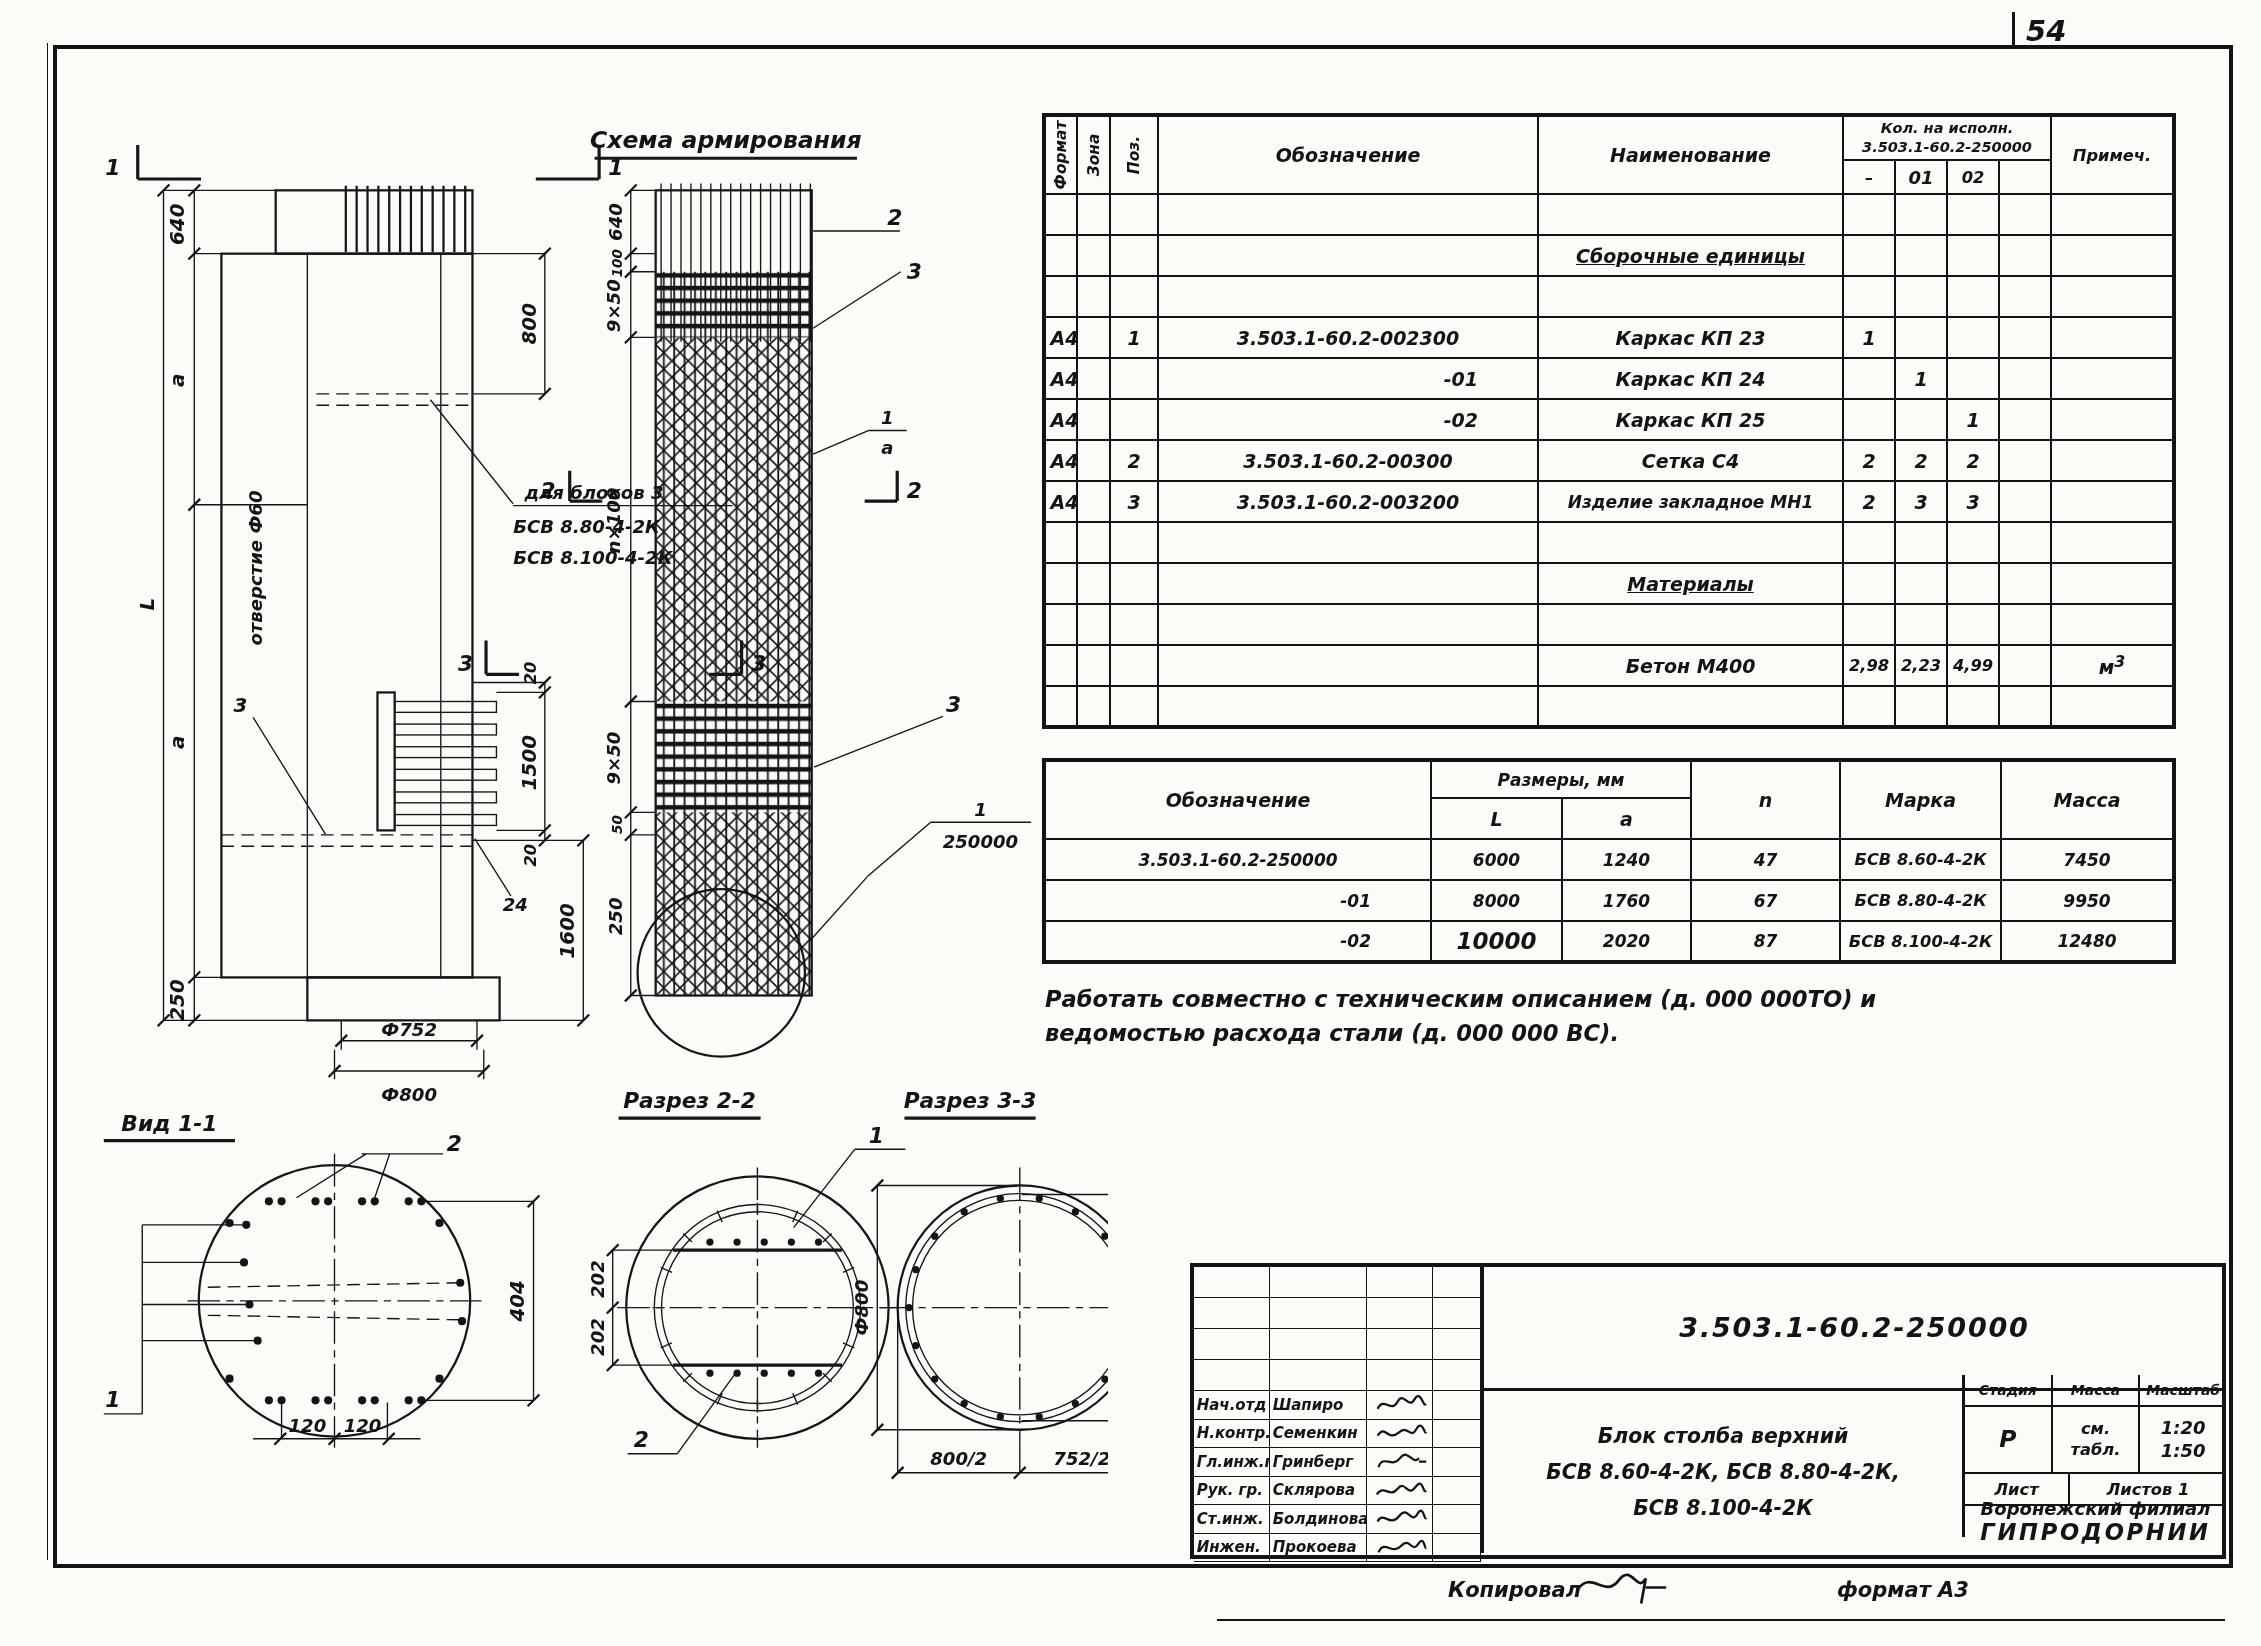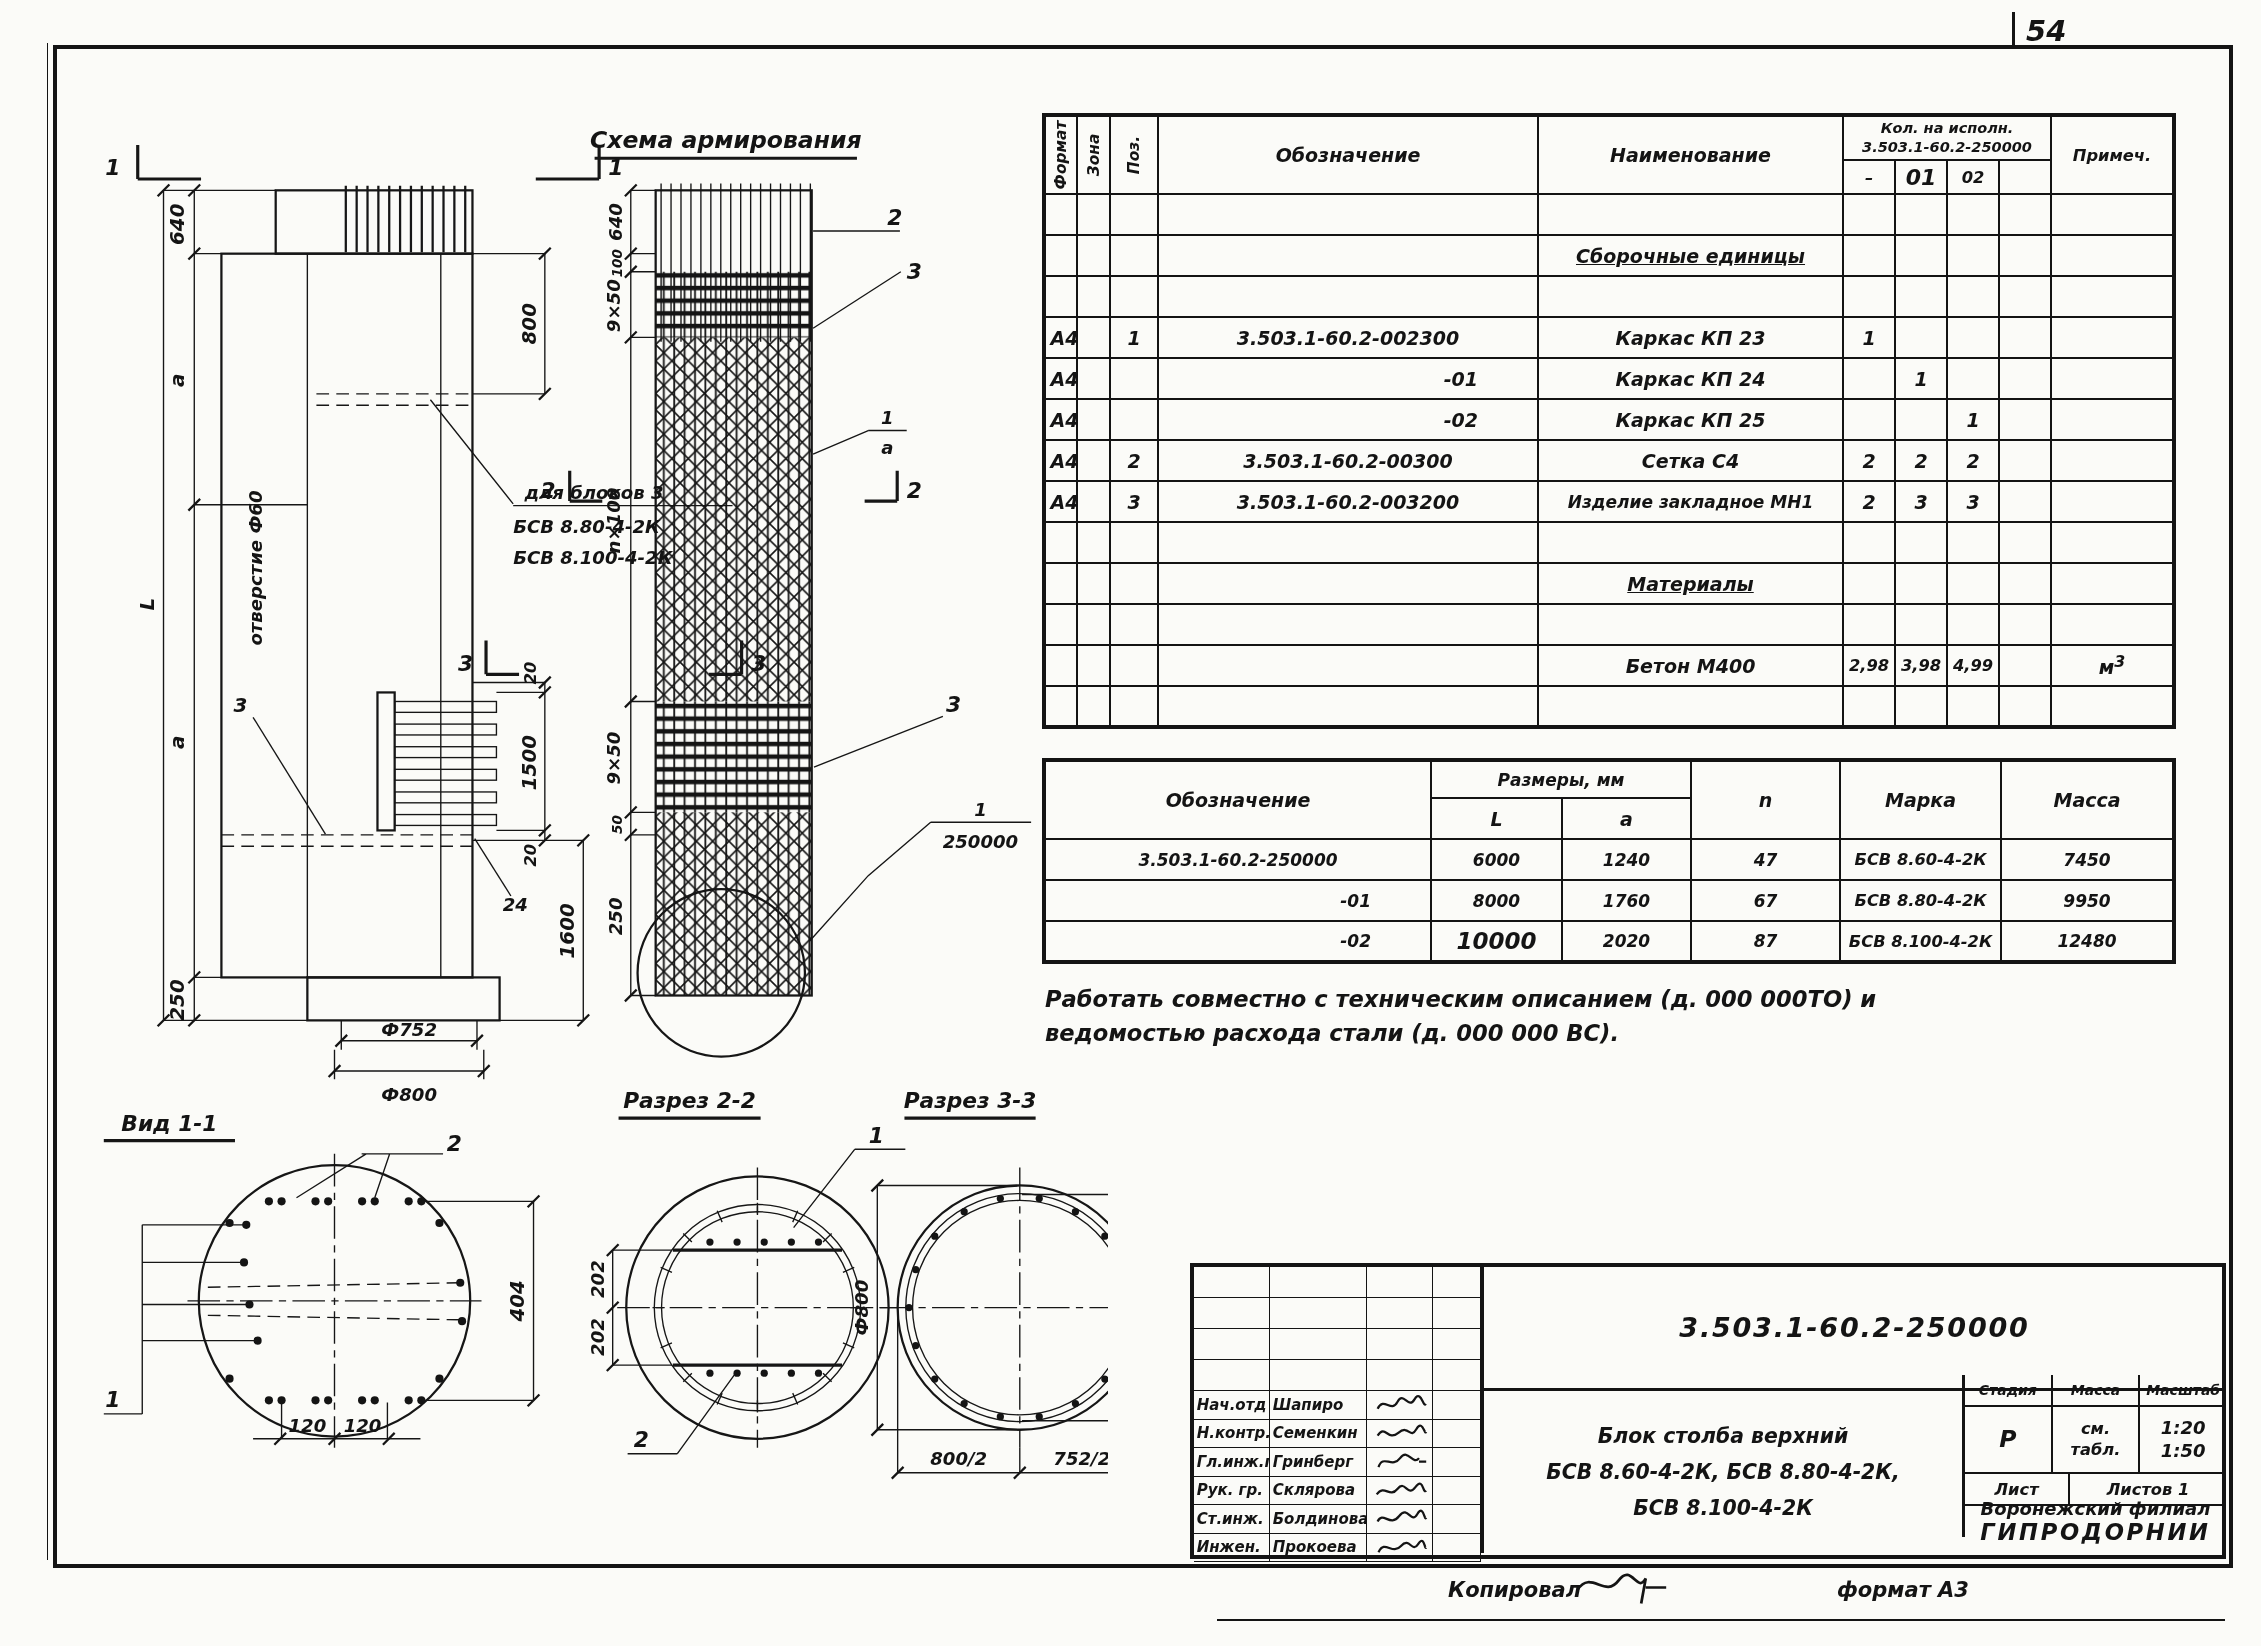--- a/index.html
+++ b/index.html
@@ -417,7 +417,7 @@
     </tr>
     <tr style="height:34px;">
       <th style="font-size:16.3px;">–</th>
-      <th style="font-size:22px;border-radius:7px;">01</th>
+      <th style="font-size:18px;border-radius:7px;">01</th>
       <th style="font-size:16.3px;">02</th>
       <th></th>
     </tr>

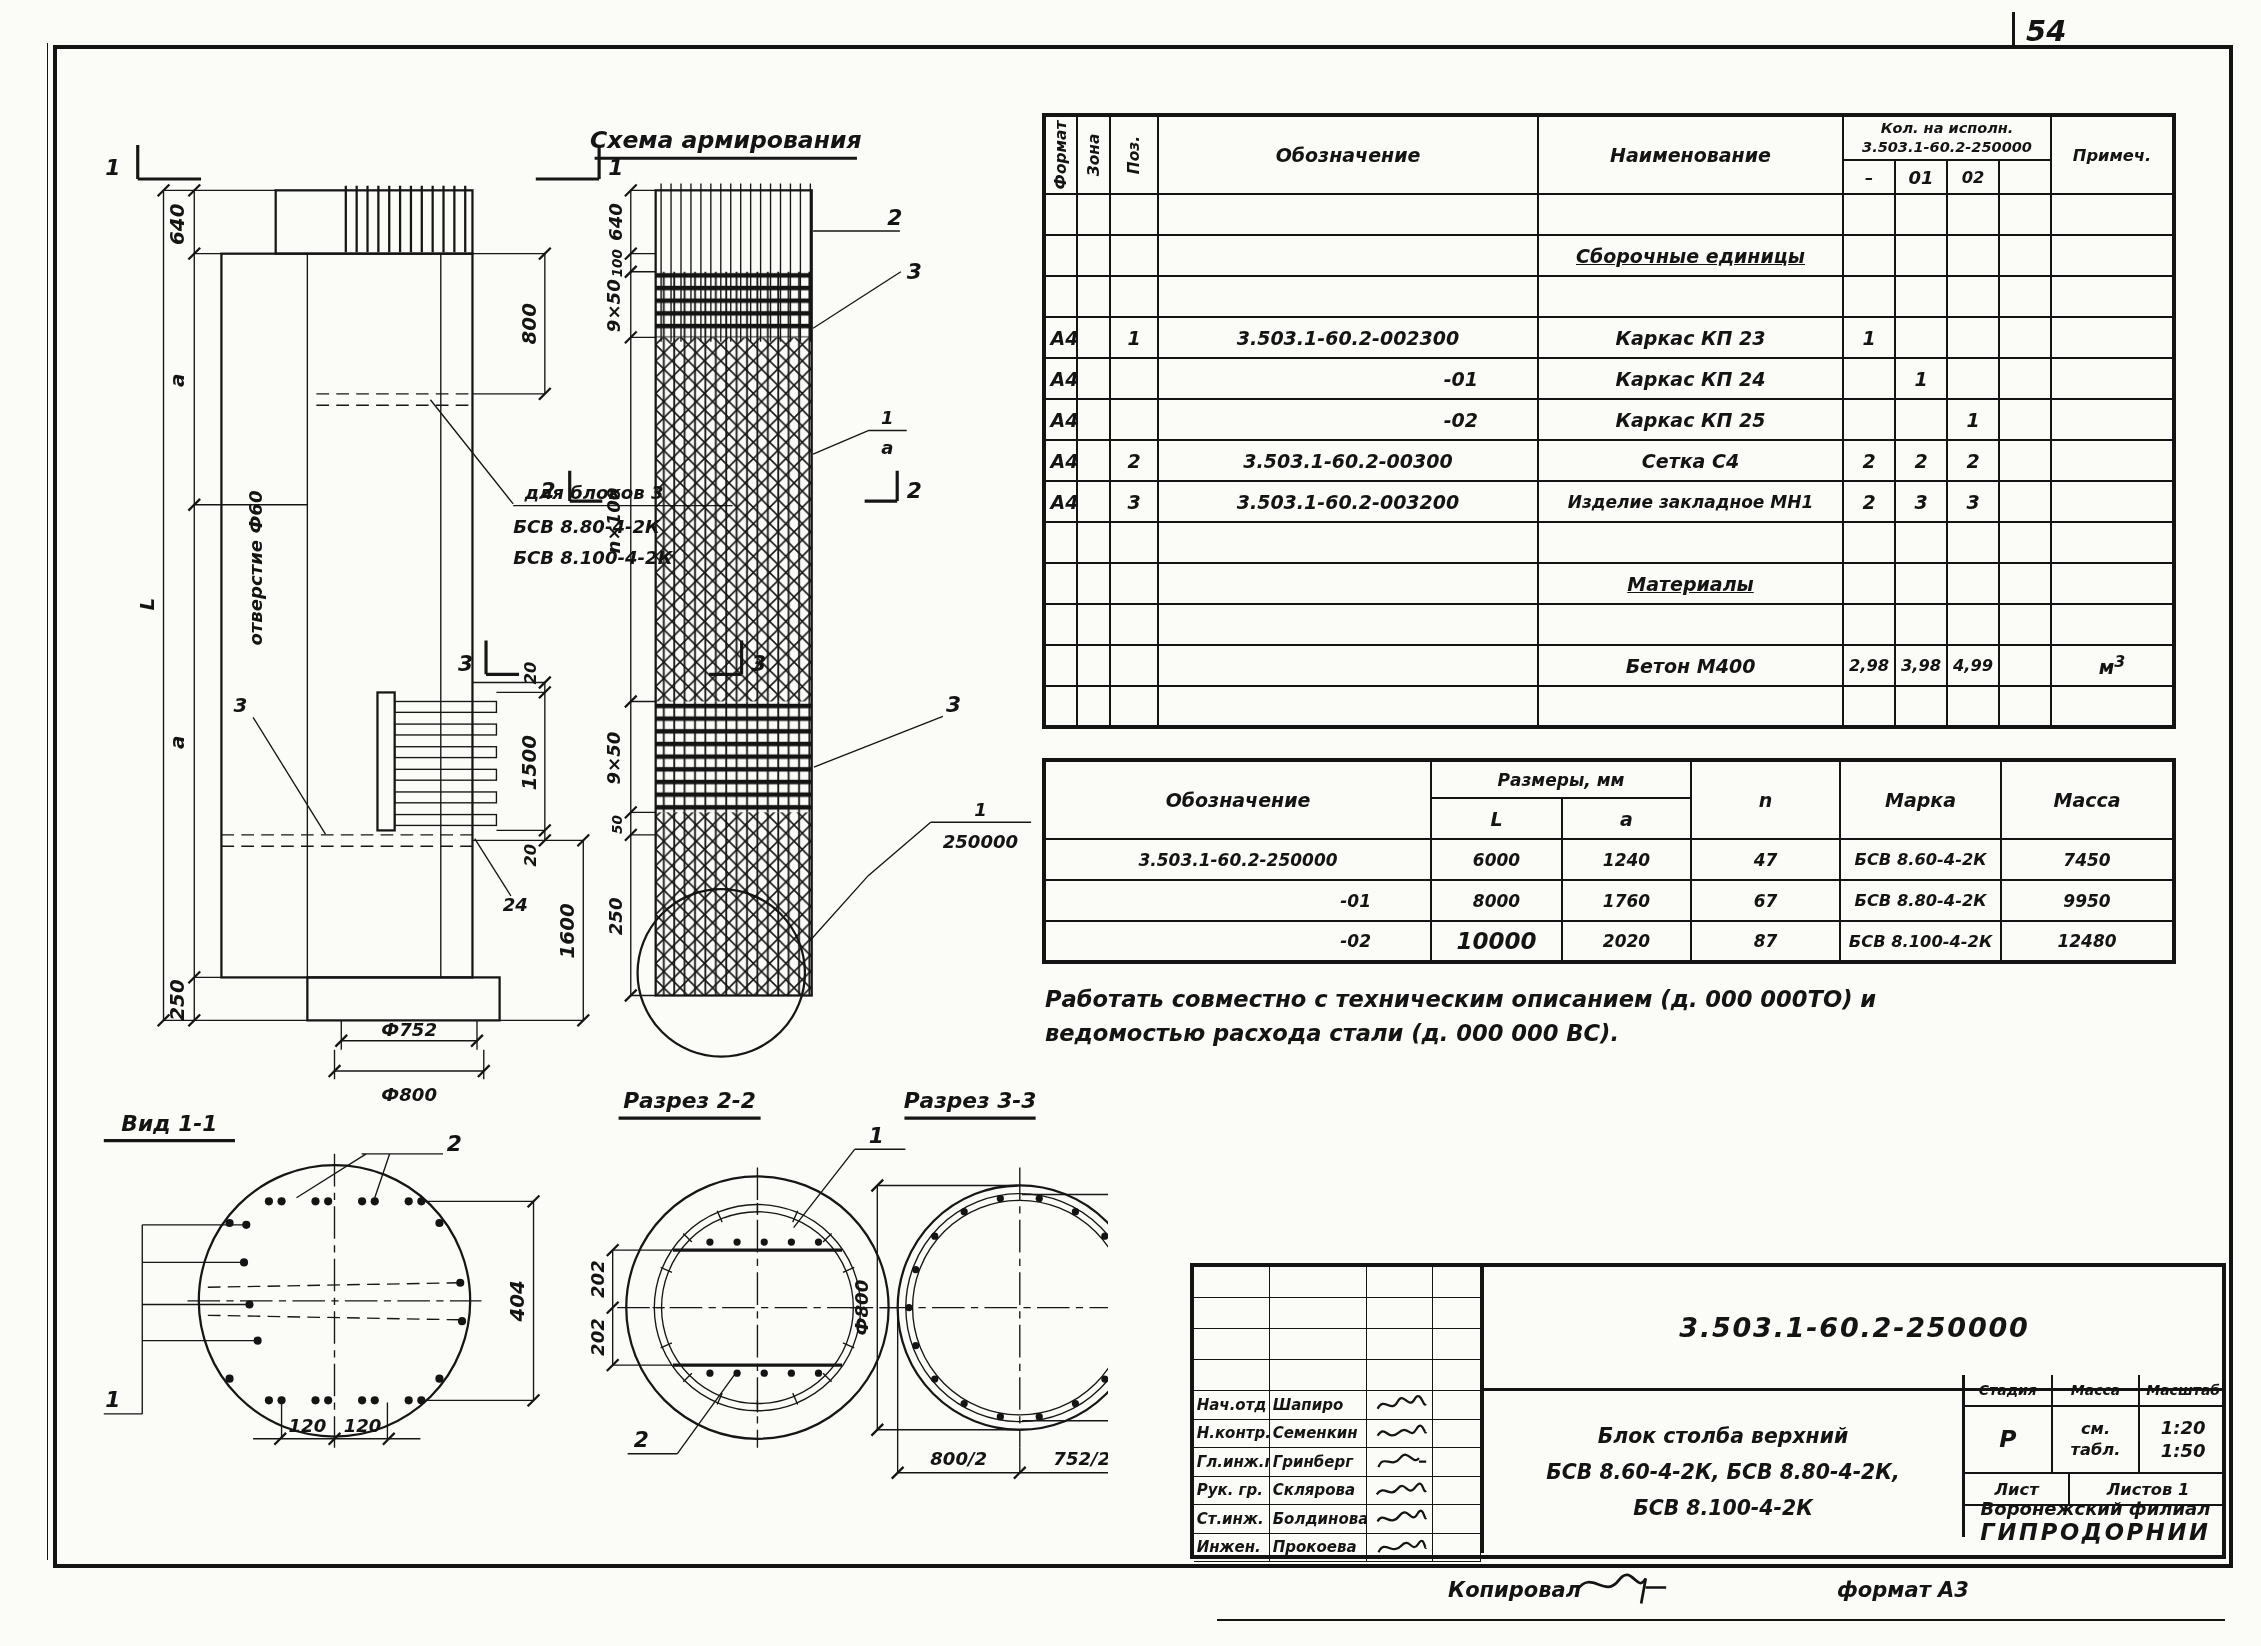--- a/index.html
+++ b/index.html
@@ -560,7 +560,7 @@
           <td></td>
       <td>Бетон М400</td>
       <td style="font-size:16.3px;">2,98</td>
-      <td style="font-size:16.3px;">3,98</td>
+      <td style="font-size:16.3px;">2,23</td>
       <td style="font-size:16.3px;">4,99</td>
       <td></td>
       <td><span>м</span><sup>3</sup></td>

